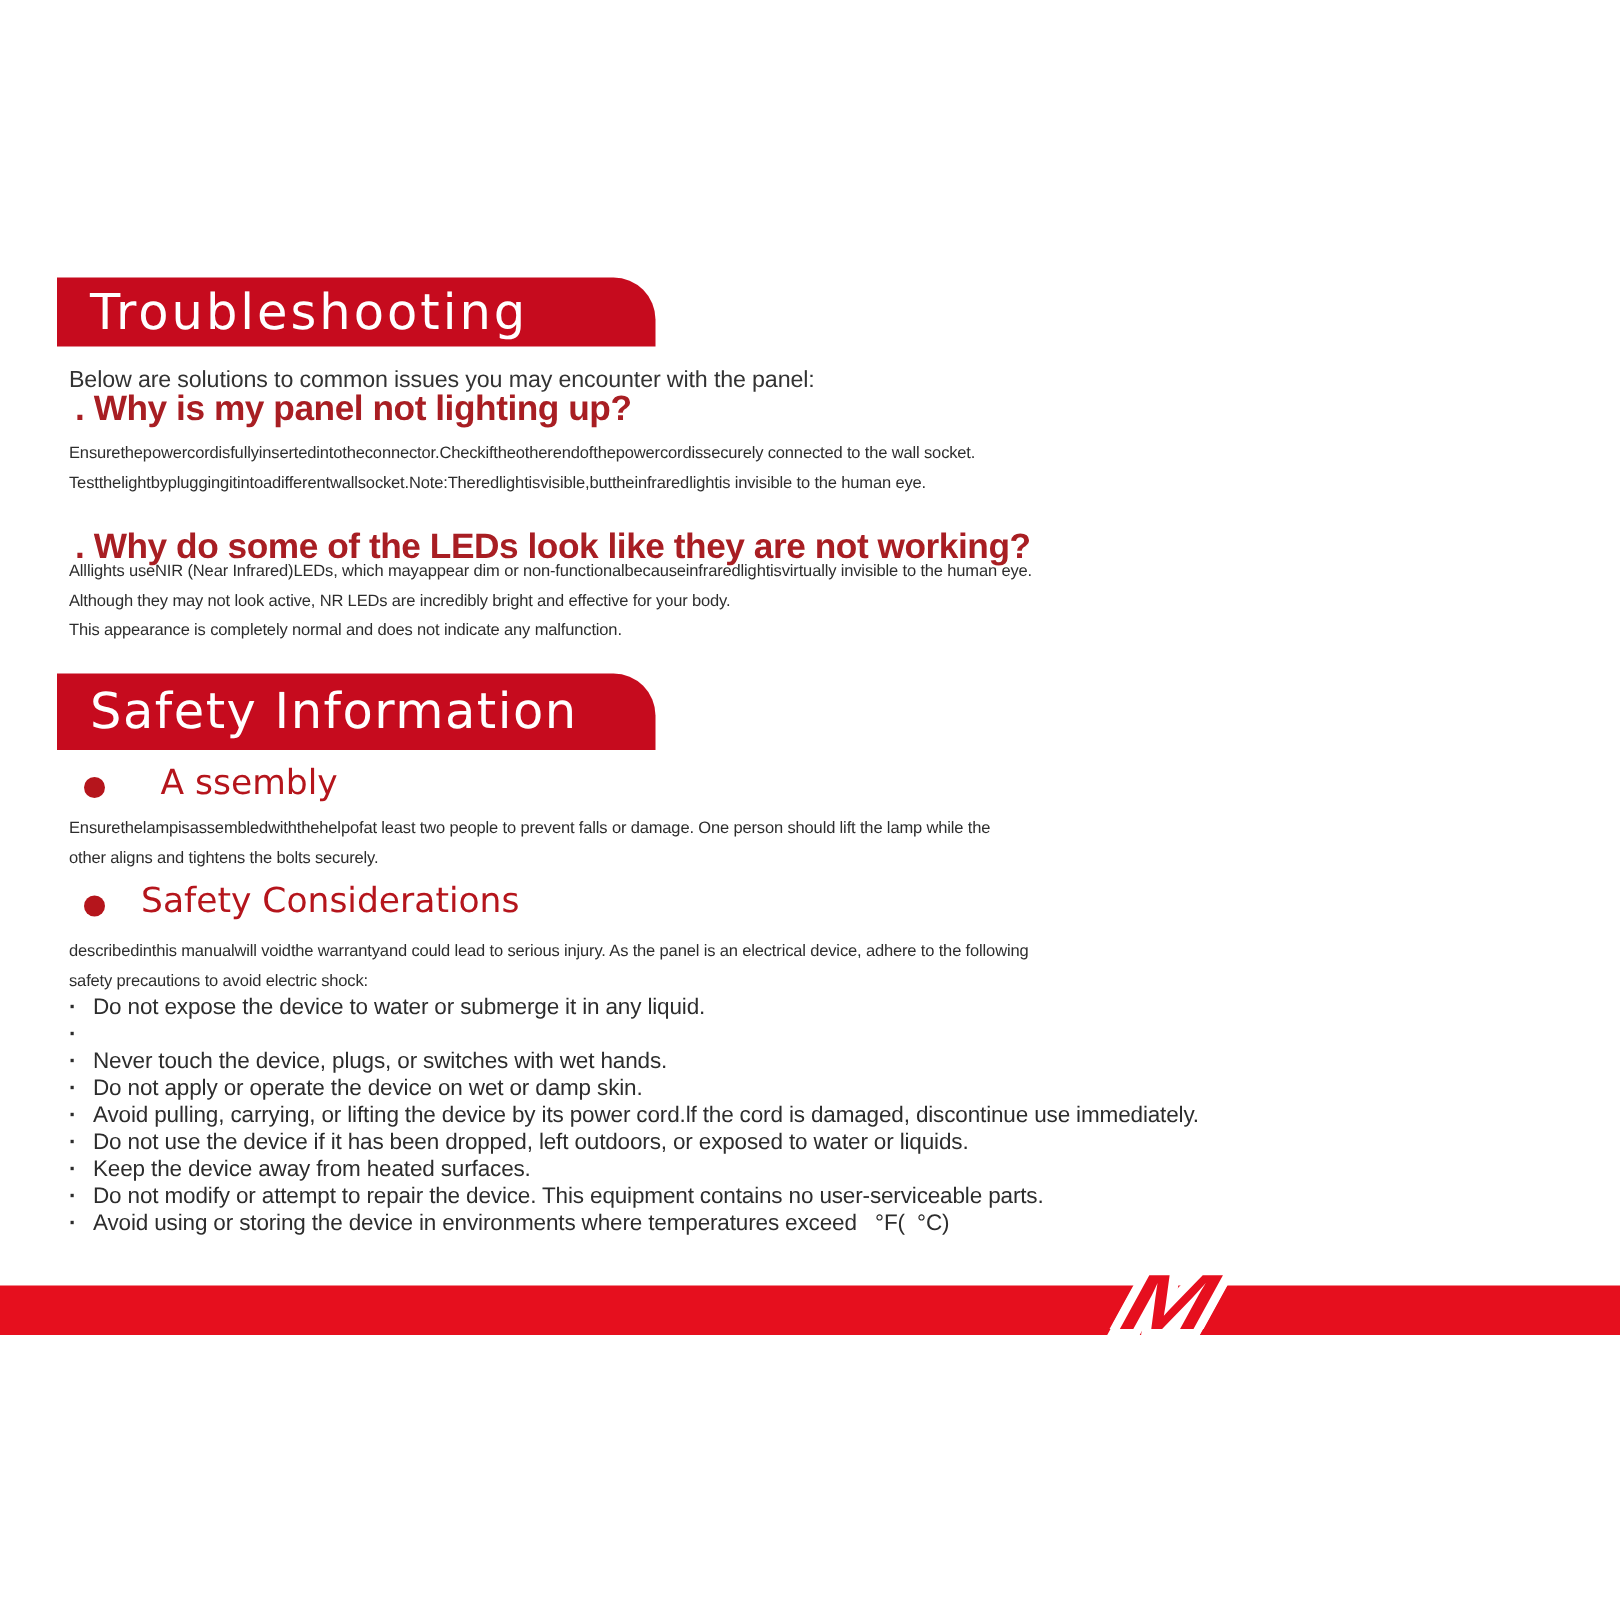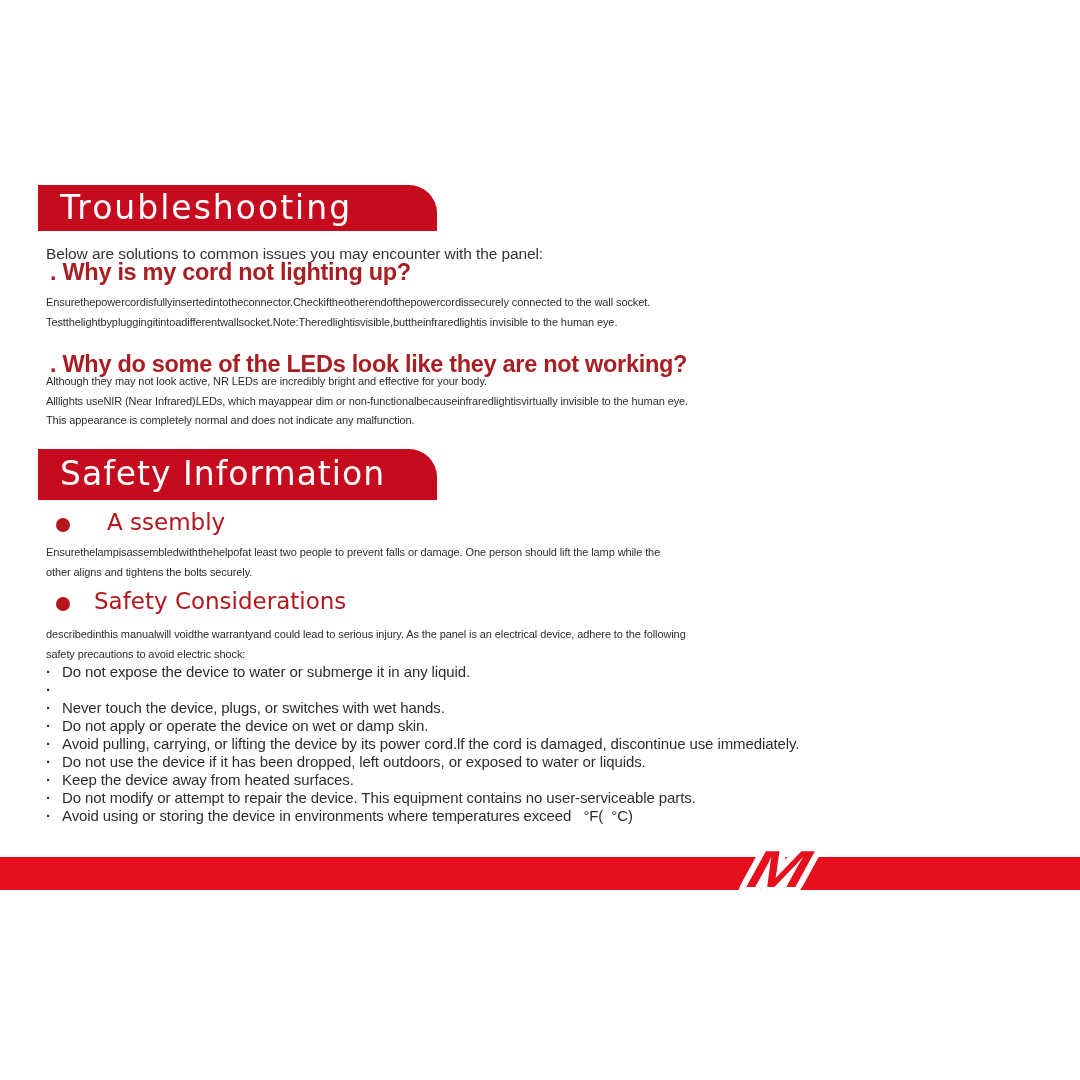--- a/index.html
+++ b/index.html
@@ -75,7 +75,7 @@
 
   <div class="intro">Below are solutions to common issues you may encounter with the panel:</div>
 
-  <div class="qhead q1">. Why is my cord not lighting up?</div>
+  <div class="qhead q1">. Why is my panel not lighting up?</div>
 
   <div class="para p1">
       <div class="pline">Ensurethepowercordisfullyinsertedintotheconnector.Checkiftheotherendofthepowercordissecurely connected to the wall socket.</div>

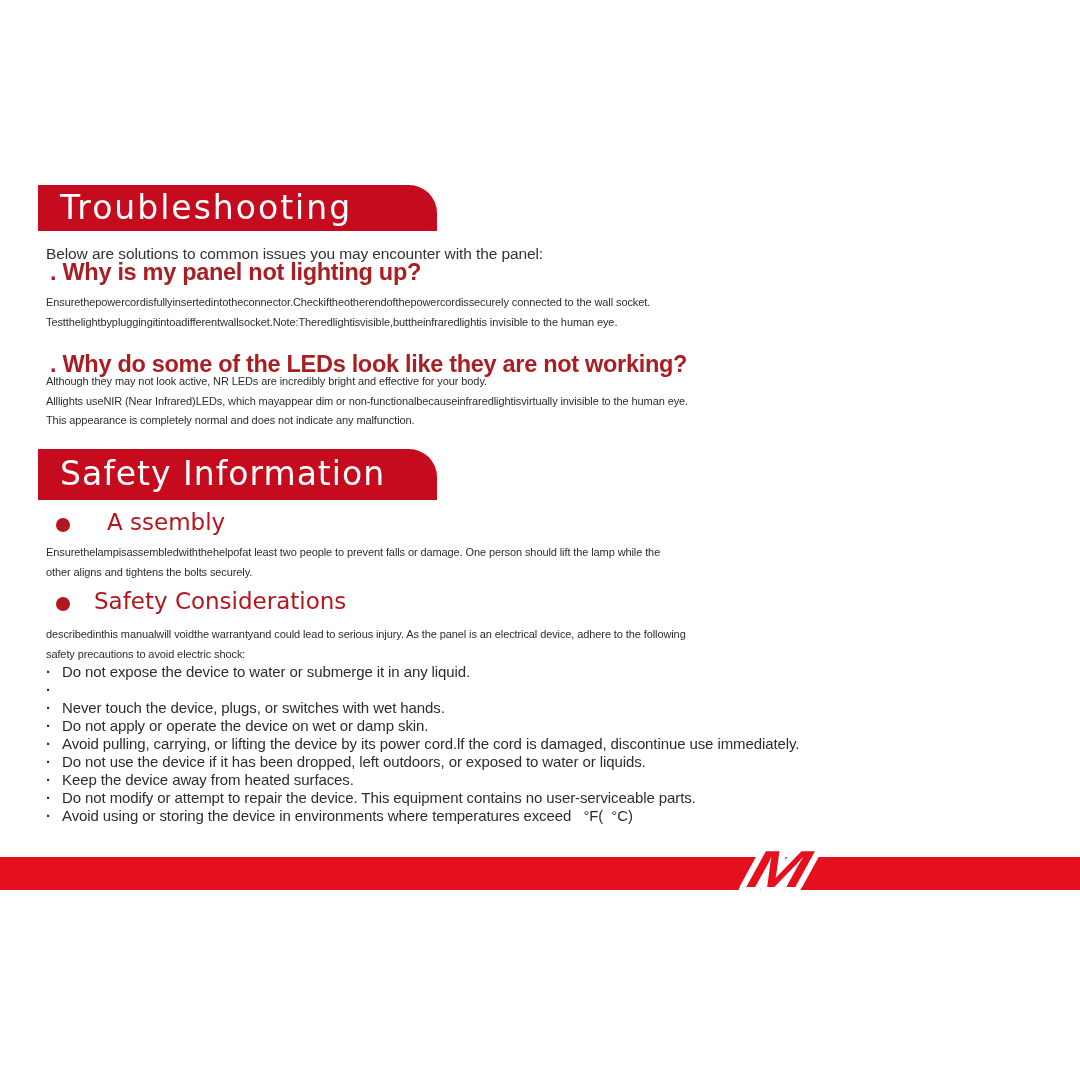--- a/index.html
+++ b/index.html
@@ -85,8 +85,8 @@
   <div class="qhead q2">. Why do some of the LEDs look like they are not working?</div>
 
   <div class="para p2">
+      <div class="pline">Alllights useNIR (Near Infrared)LEDs, which mayappear dim or non-functionalbecauseinfraredlightisvirtually invisible to the human eye.</div>
       <div class="pline">Although they may not look active, NR LEDs are incredibly bright and effective for your body.</div>
-      <div class="pline">Alllights useNIR (Near Infrared)LEDs, which mayappear dim or non-functionalbecauseinfraredlightisvirtually invisible to the human eye.</div>
       <div class="pline">This appearance is completely normal and does not indicate any malfunction.</div>
     </div>
 

